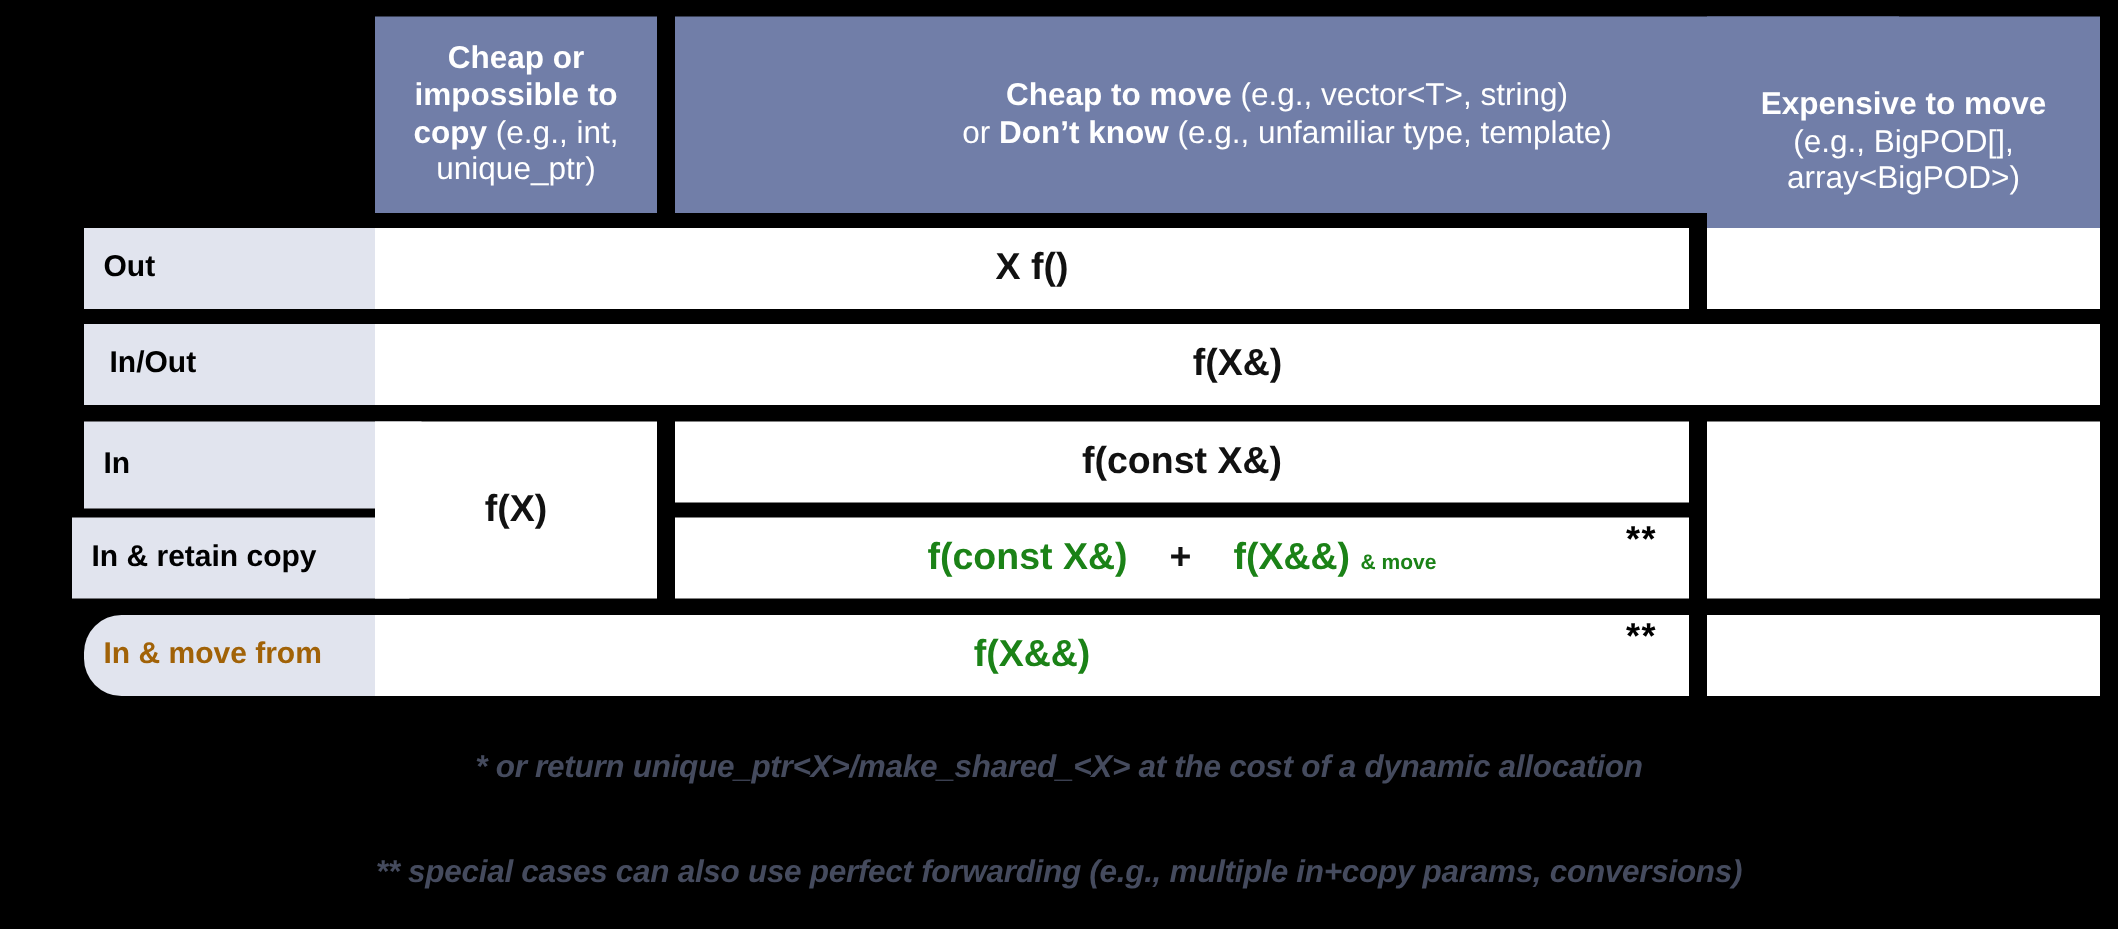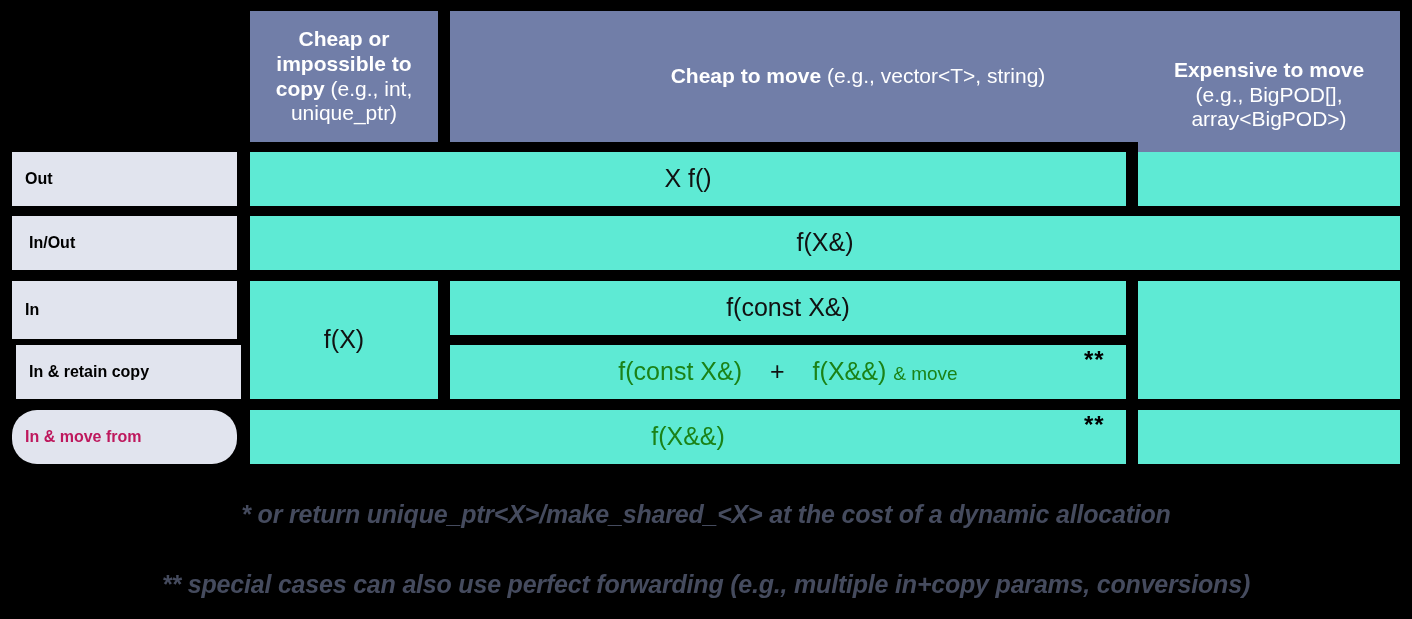--- a/index.html
+++ b/index.html
@@ -109,6 +109,9 @@
       <div>
         <span>Cheap to move</span><span class="reg"> (e.g., vector&lt;T&gt;, string)</span>
       </div>
+      <div>
+        <span class="reg">or </span><span>Don’t know</span><span class="reg"> (e.g., unfamiliar type, template)</span>
+      </div>
     </div>
   </div>
 

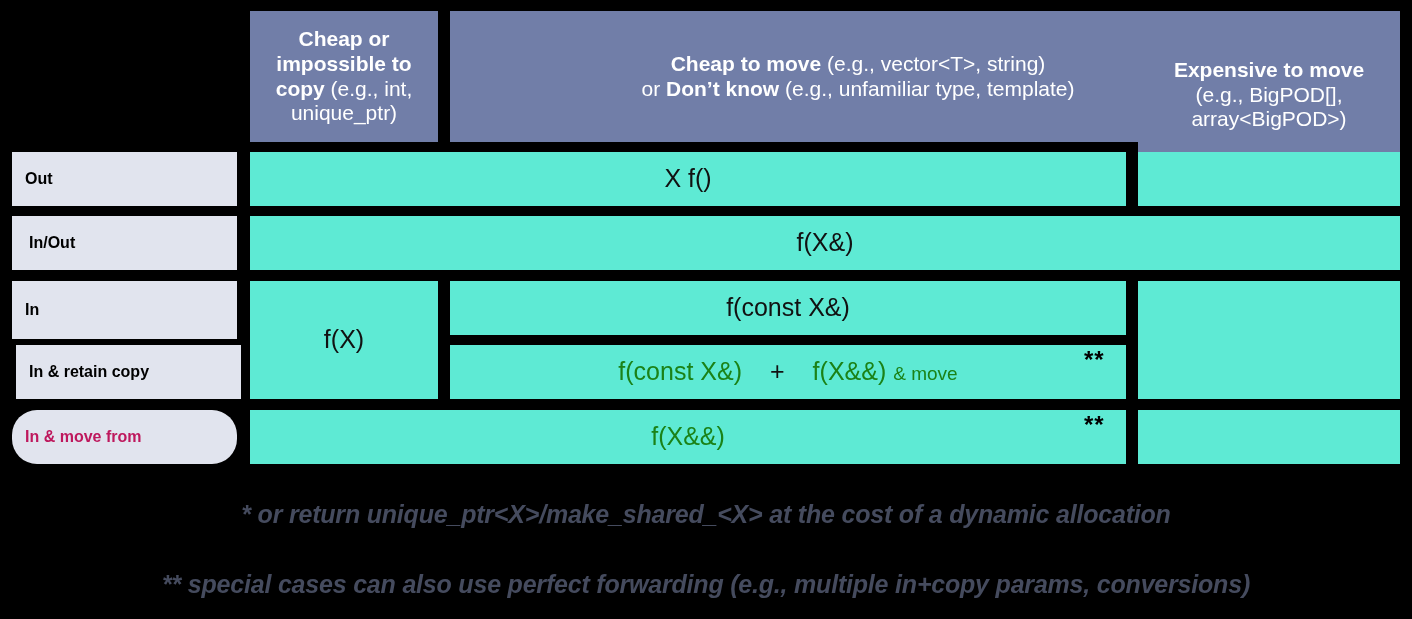--- a/index.html
+++ b/index.html
@@ -43,11 +43,12 @@
   .rowlabel {
     background: #E1E4EE;
     color: #000000;
-    font-size: 16px;
+    font-size: 20px;
     font-weight: bold;
     justify-content: flex-start;
     text-align: left;
     padding-left: 13px;
+    margin-left: 44px;
   }
   .rowlabel.green { color: #be185d; border-radius: 25px; }
 

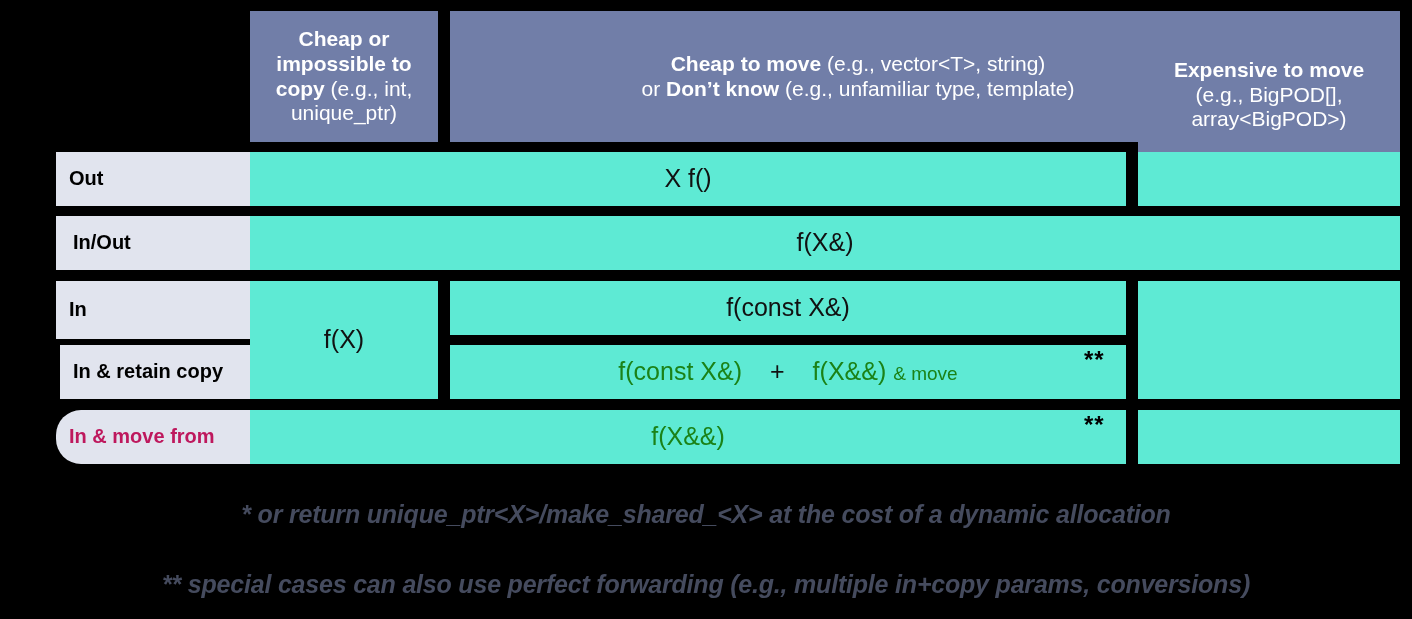--- a/index.html
+++ b/index.html
@@ -53,10 +53,10 @@
   .rowlabel.green { color: #be185d; border-radius: 25px; }
 
   .body {
-    background: #5eead4;
+    background: #ffffff;
     color: #111111;
     font-size: 25px;
-    font-weight: normal;
+    font-weight: bold;
   }
   .body.empty  { }
 

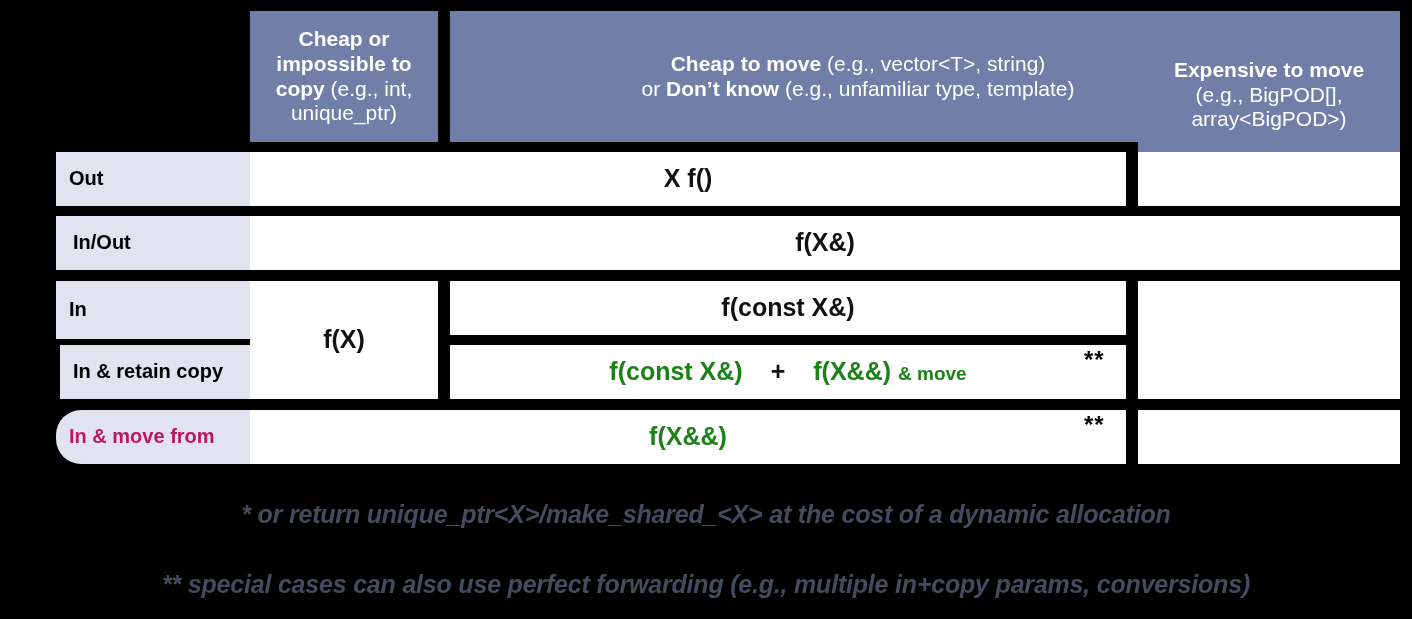--- a/index.html
+++ b/index.html
@@ -133,7 +133,7 @@
   <div class="cell rowlabel" style="left:12px; top:281px; width:225px; height:58px;">
     <span>In</span>
   </div>
-  <div class="cell rowlabel" style="left:16px; top:345px; width:225px; height:54px;">
+  <div class="cell rowlabel" style="left:4px; top:345px; width:225px; height:54px;">
     <span>In &amp; retain copy</span>
   </div>
   <div class="cell rowlabel green" style="left:12px; top:410px; width:225px; height:54px;">

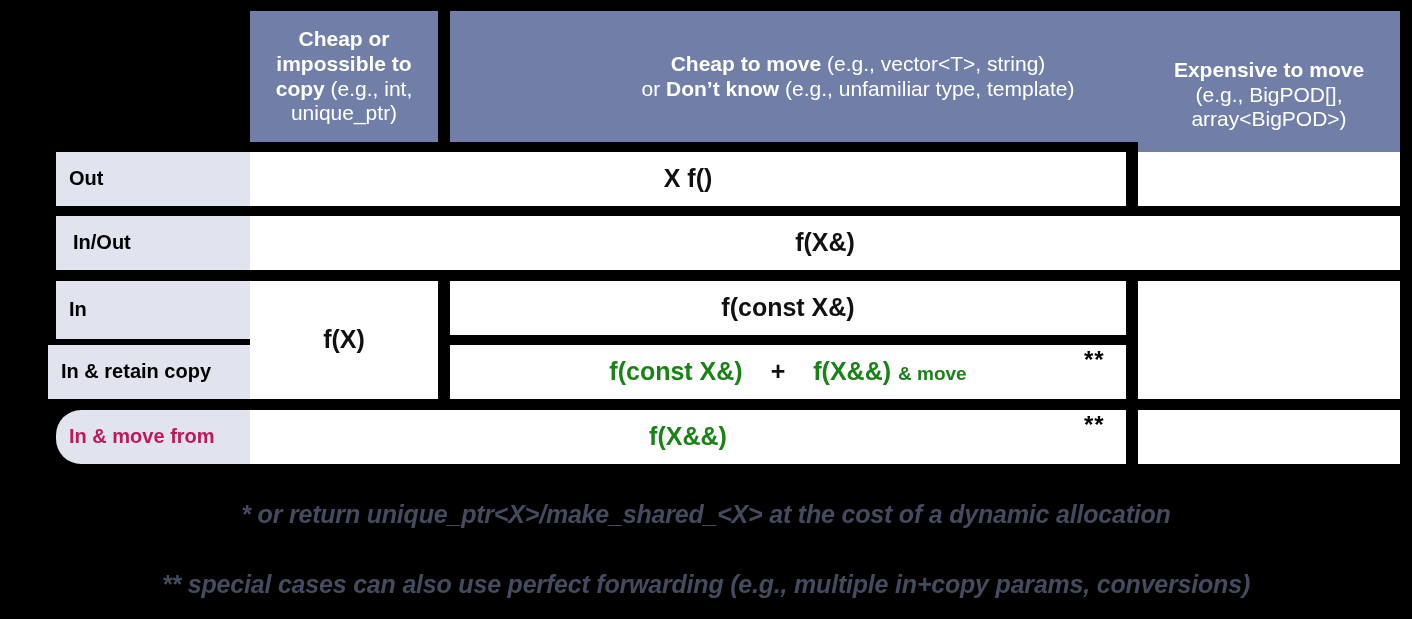--- a/index.html
+++ b/index.html
@@ -68,7 +68,7 @@
   }
   .g  { color: #1B8217; }
   .k  { color: #111111; }
-  .sm { font-size: 19px; }
+  .sm { font-size: 14px; }
 
   .stars {
     position: absolute;

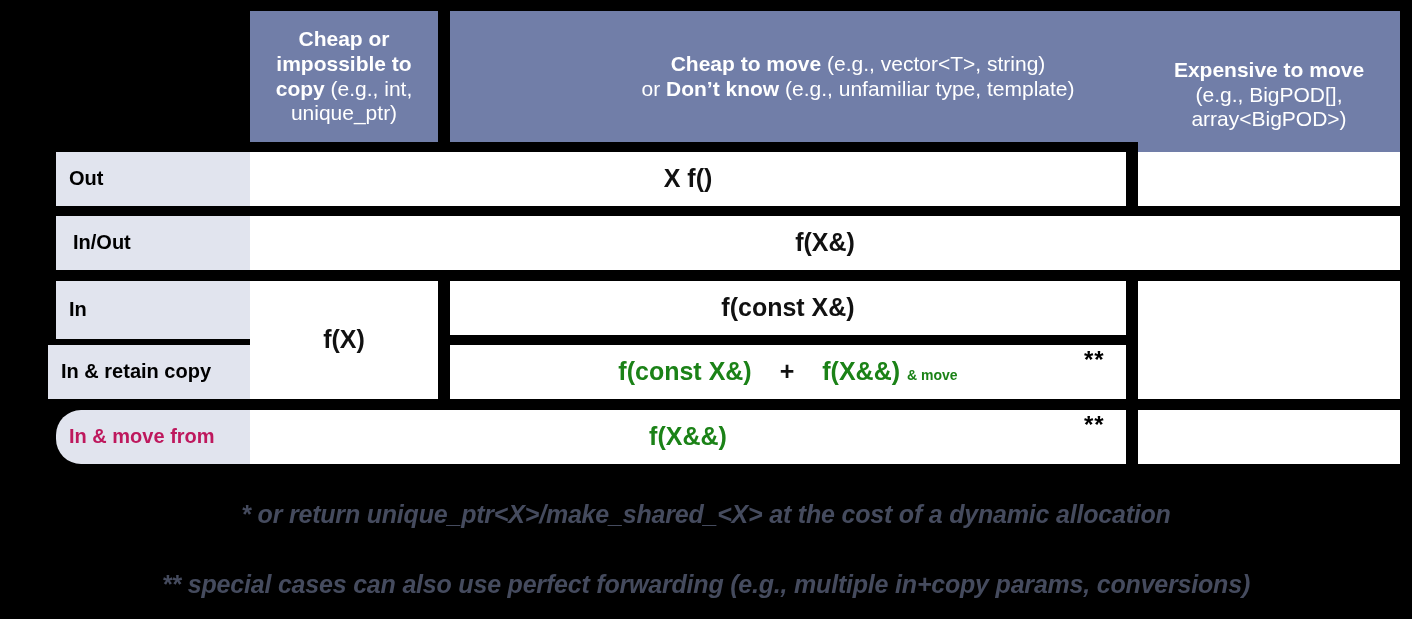--- a/index.html
+++ b/index.html
@@ -50,7 +50,7 @@
     padding-left: 13px;
     margin-left: 44px;
   }
-  .rowlabel.green { color: #be185d; border-radius: 25px; }
+  .rowlabel.green { color: #a16207; border-radius: 25px; }
 
   .body {
     background: #ffffff;

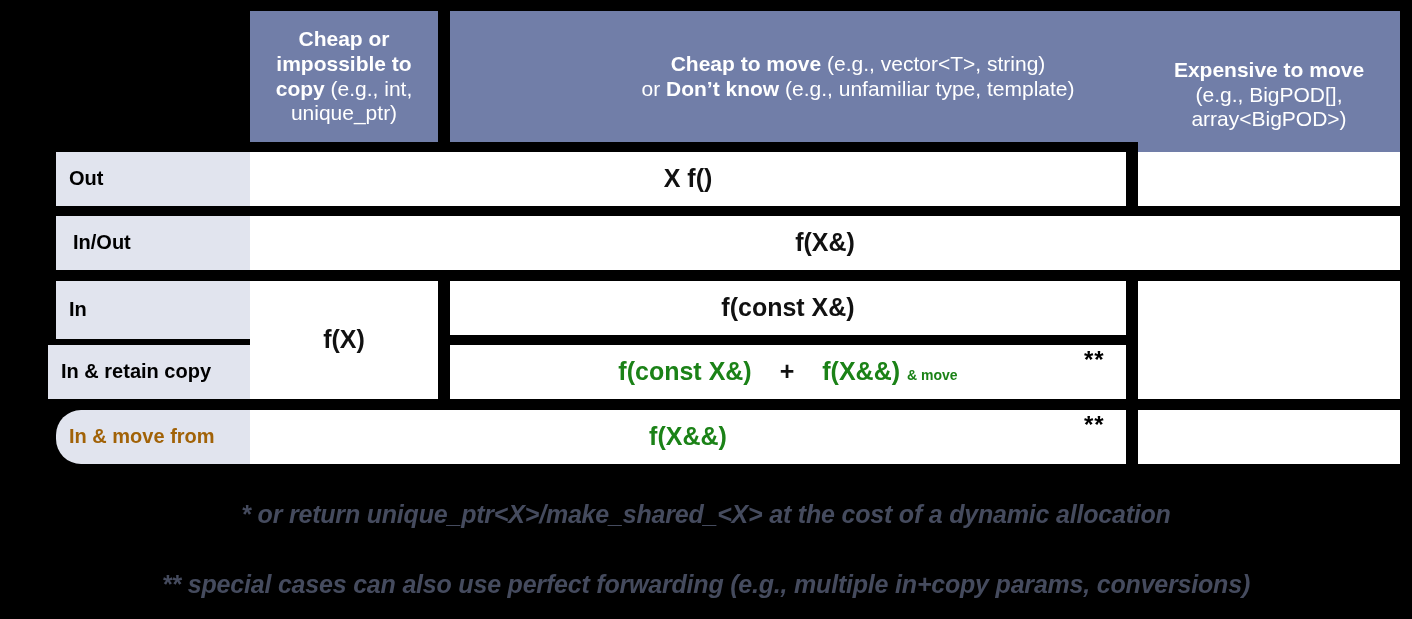--- a/index.html
+++ b/index.html
@@ -88,7 +88,7 @@
     font-family: "Liberation Sans", sans-serif;
     font-style: italic;
     font-weight: bold;
-    font-size: 25px;
+    font-size: 21px;
     letter-spacing: -0.2px;
   }
 </style>

